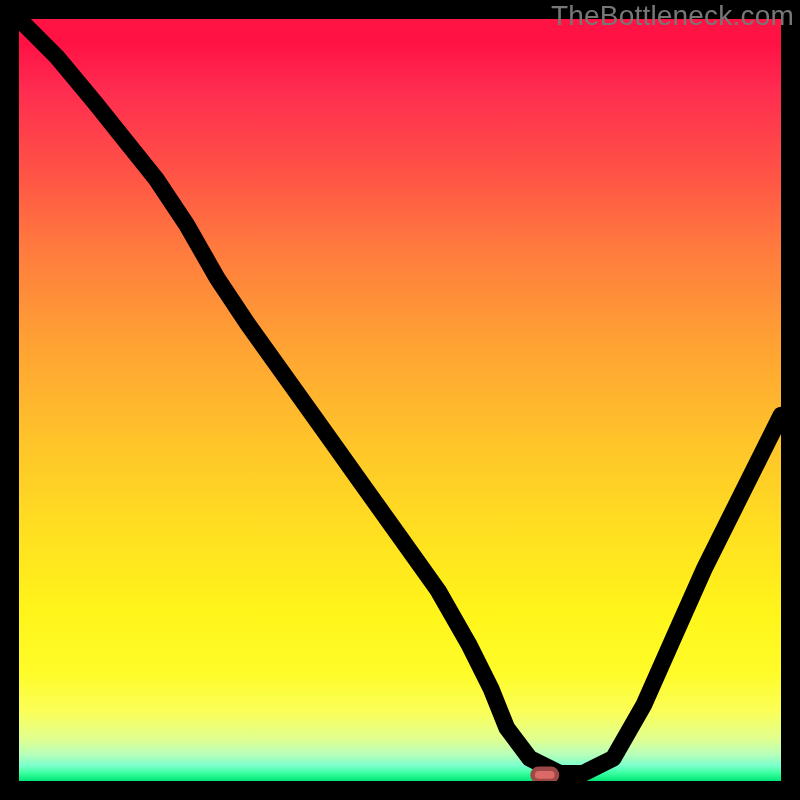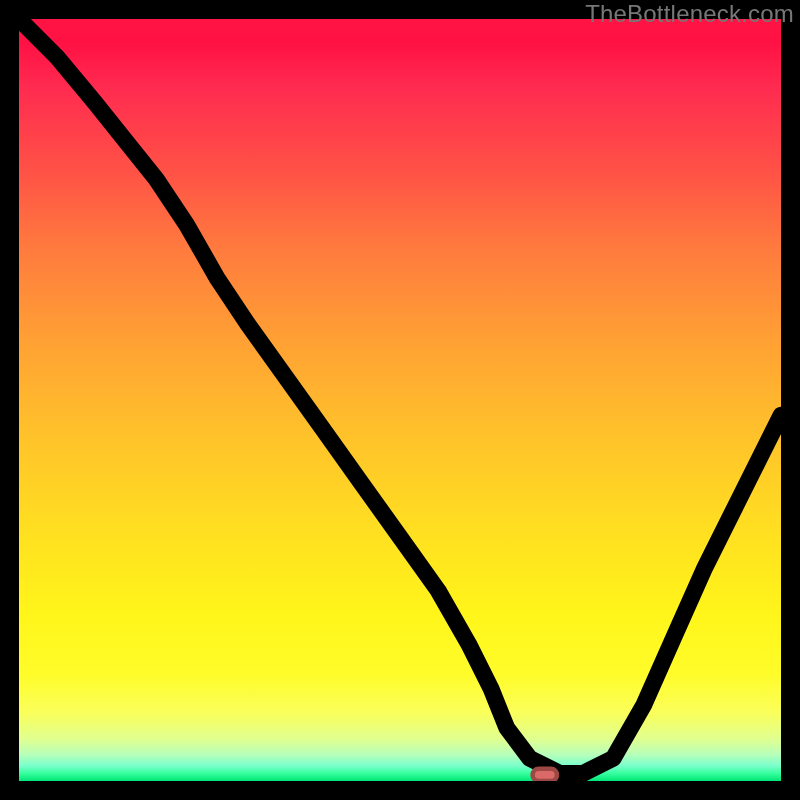--- a/index.html
+++ b/index.html
@@ -67,7 +67,7 @@
     top: 0px;
     right: 6px;
     color: #777;
-    font-size: 24px;
+    font-size: 28px;
     font-weight: 500;
     letter-spacing: 0.2px;
     user-select: none;

